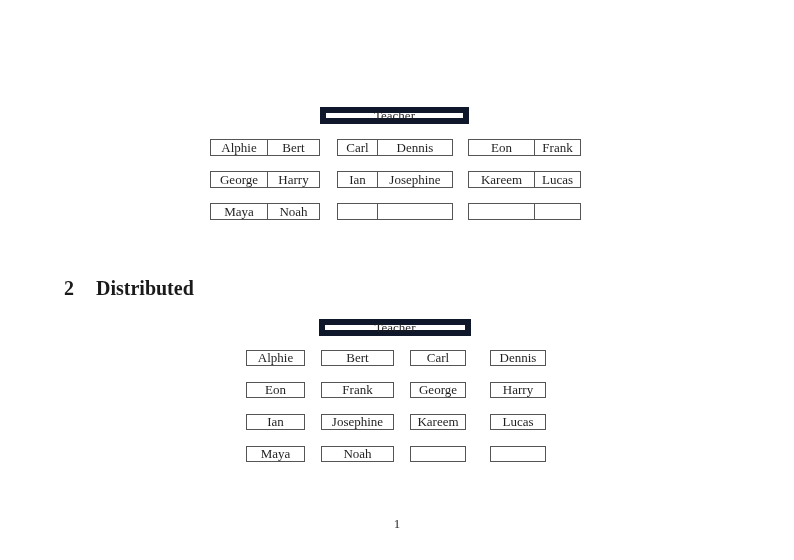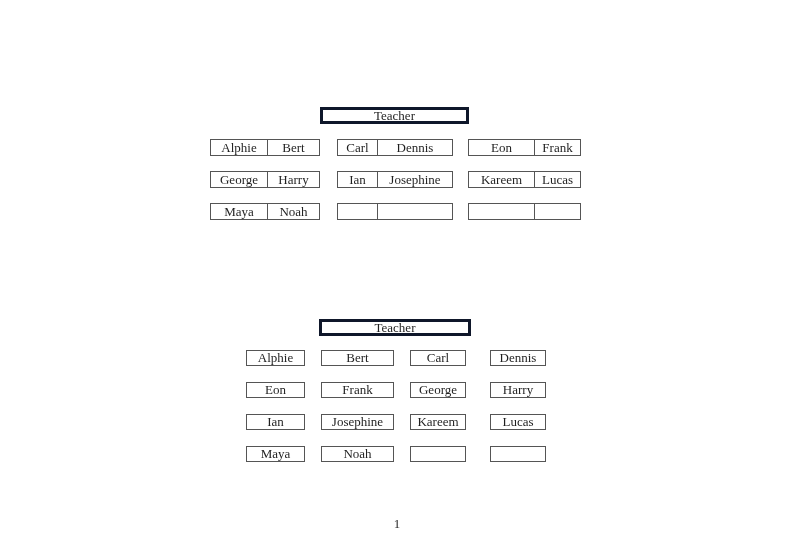--- a/index.html
+++ b/index.html
@@ -30,7 +30,7 @@
   .tbox {            
     position: absolute;
     box-sizing: border-box;
-    border: 3px solid #0f172a;
+    border: 6px solid #0f172a;
     display: flex;
     align-items: center;
     justify-content: center;

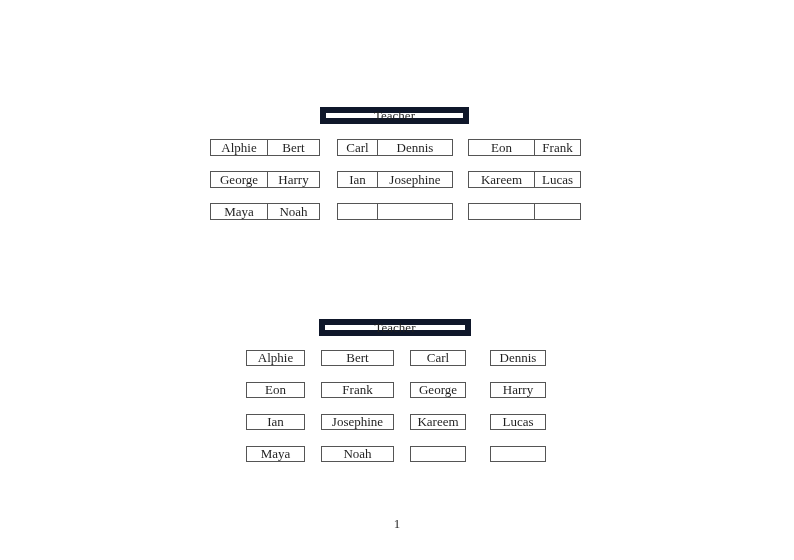--- a/index.html
+++ b/index.html
@@ -127,6 +127,9 @@
     <div class="cell second"></div>
   </div>
 
+  <div class="heading" style="left:64px; top:277px;">
+    <span class="num">2</span><span>Distributed</span>
+  </div>
 
   <div class="tbox" style="left:319px; top:319px; width:152px; height:17px;">Teacher</div>
 

